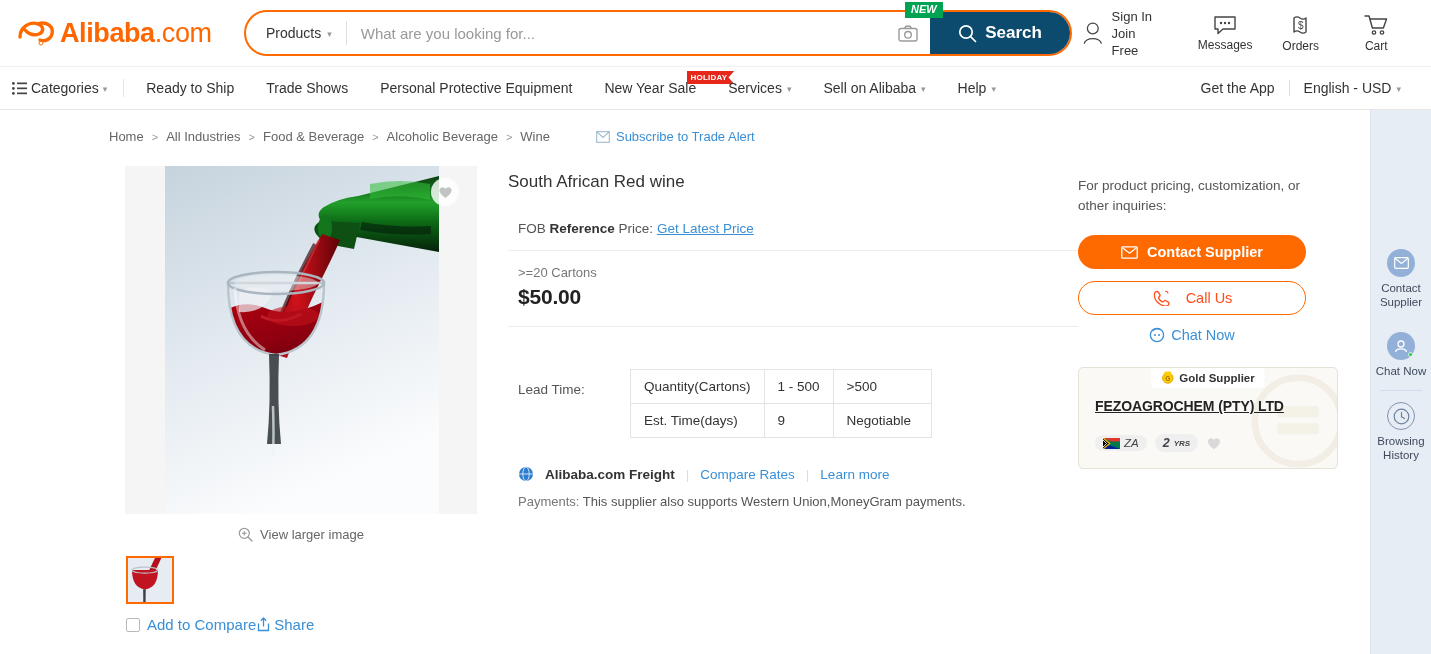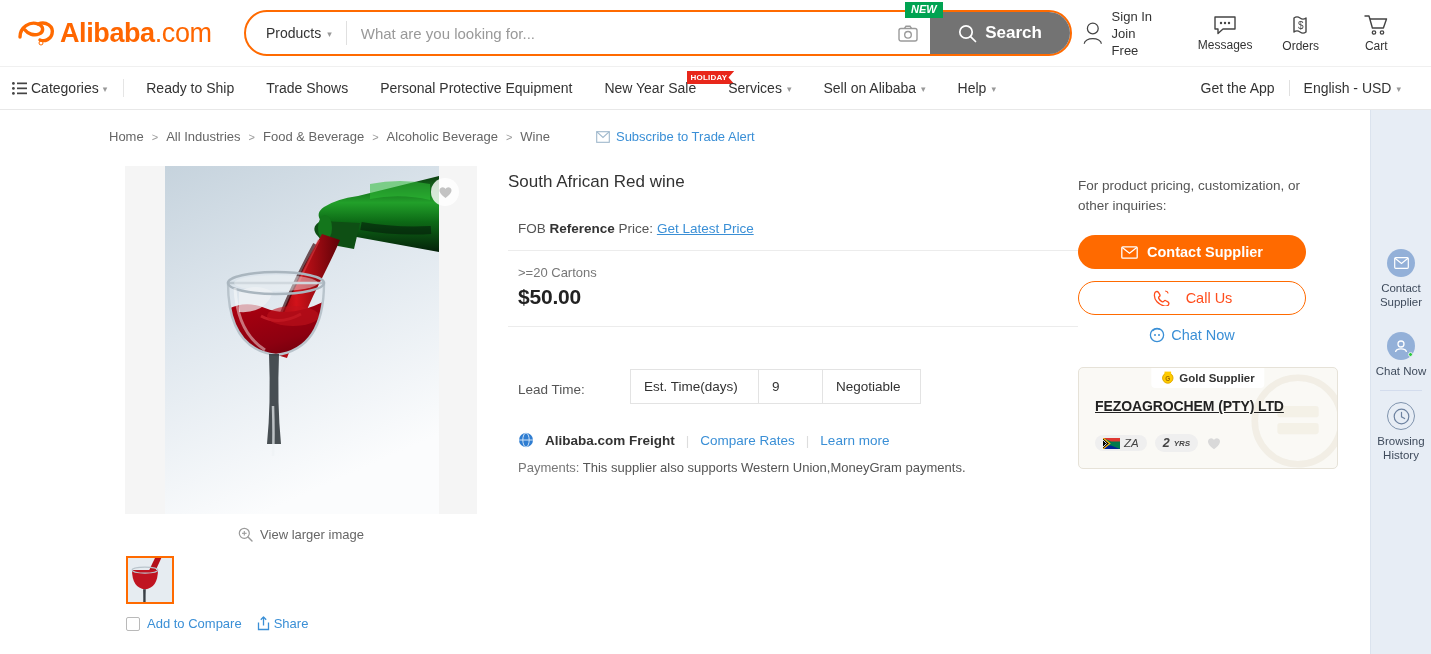--- a/index.html
+++ b/index.html
@@ -83,7 +83,7 @@
   }
   .search-btn {
     width: 140px; height: 100%;
-    background: #737373;
+    background: #0c4a6e;
     border: 0;
     display: flex; align-items: center; justify-content: center;
     gap: 8px;

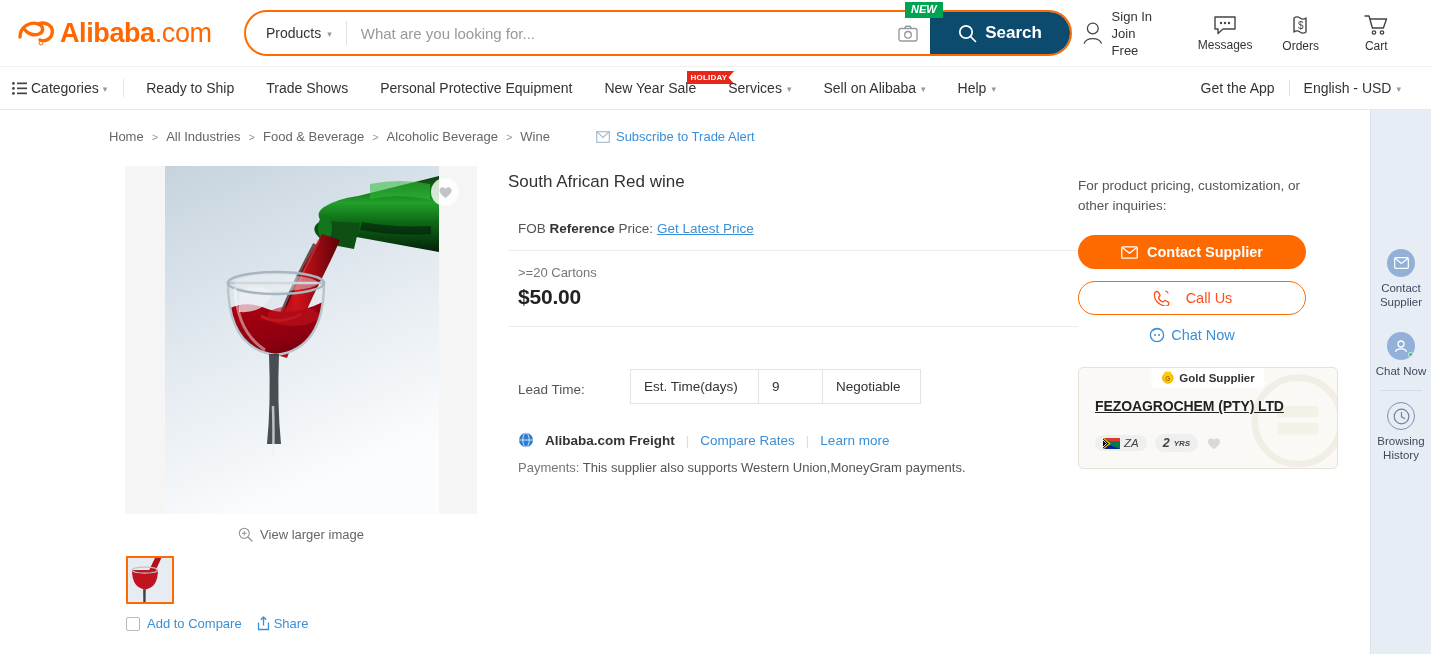--- a/index.html
+++ b/index.html
@@ -673,6 +673,11 @@
           <div class="lead-label">Lead Time:</div>
           <table class="lead-table">
             <tbody>
+                <tr>
+              <td class="c1">Quantity(Cartons)</td>
+              <td class="c2">1 - 500</td>
+              <td class="c3">&gt;500</td>
+            </tr>
             <tr>
               <td class="c1">Est. Time(days)</td>
               <td class="c2">9</td>

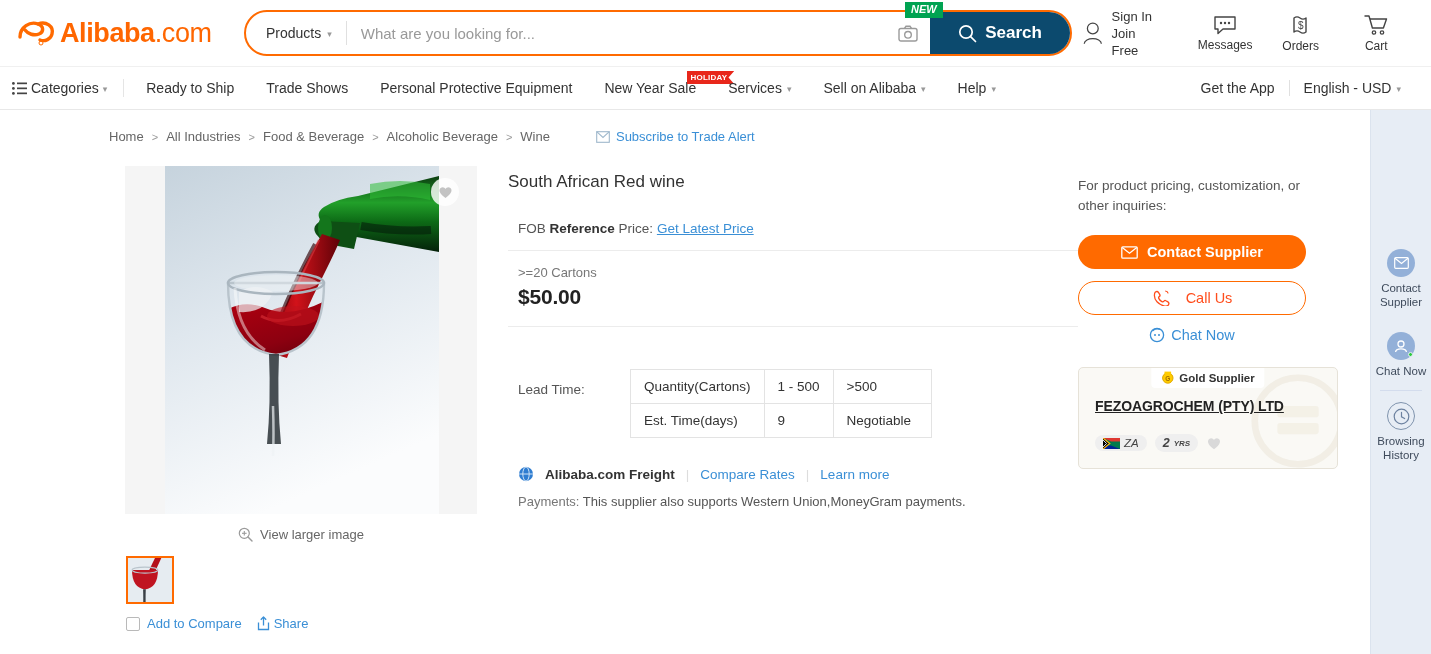--- a/index.html
+++ b/index.html
@@ -225,10 +225,10 @@
   }
   .thumb svg { position:absolute; left:-13px; top:-5px; }
   .gallery-actions {
-    display: flex; align-items: center; gap: 14px;
+    display: flex; align-items: center; 
     margin-top: 12px;
     padding-left: 1px;
-    font-size: 13px;
+    font-size: 15px;
   }
   .cmp { display: flex; align-items: center; gap: 7px; color: #3a8fd6; }
   .cmp-box {

